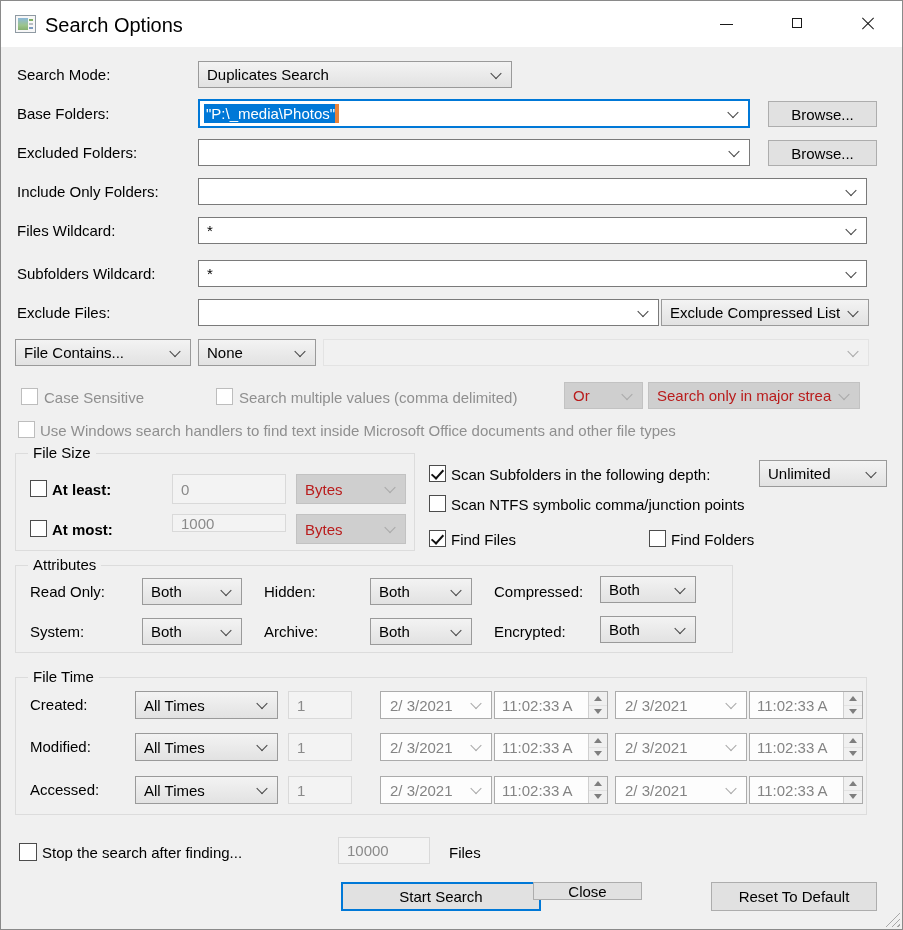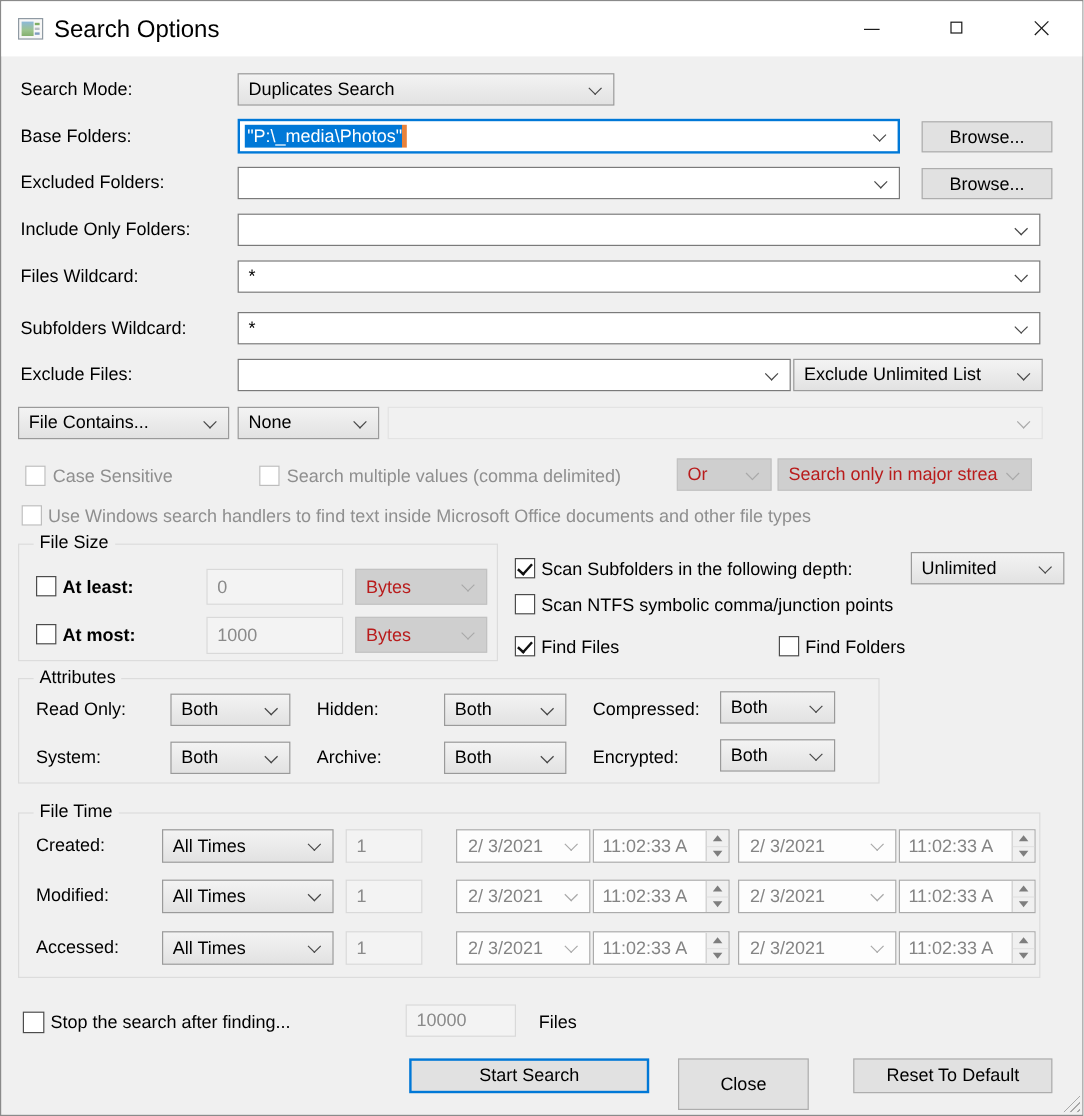--- a/index.html
+++ b/index.html
@@ -143,7 +143,7 @@
     <span class="chev"></span>
   </div>
   <div class="combo" style="left:660px;top:298px;width:208px;height:27px;">
-    <span>Exclude Unlimited List</span>
+    <span>Exclude Compressed List</span>
     <span class="chev"></span>
   </div>
 

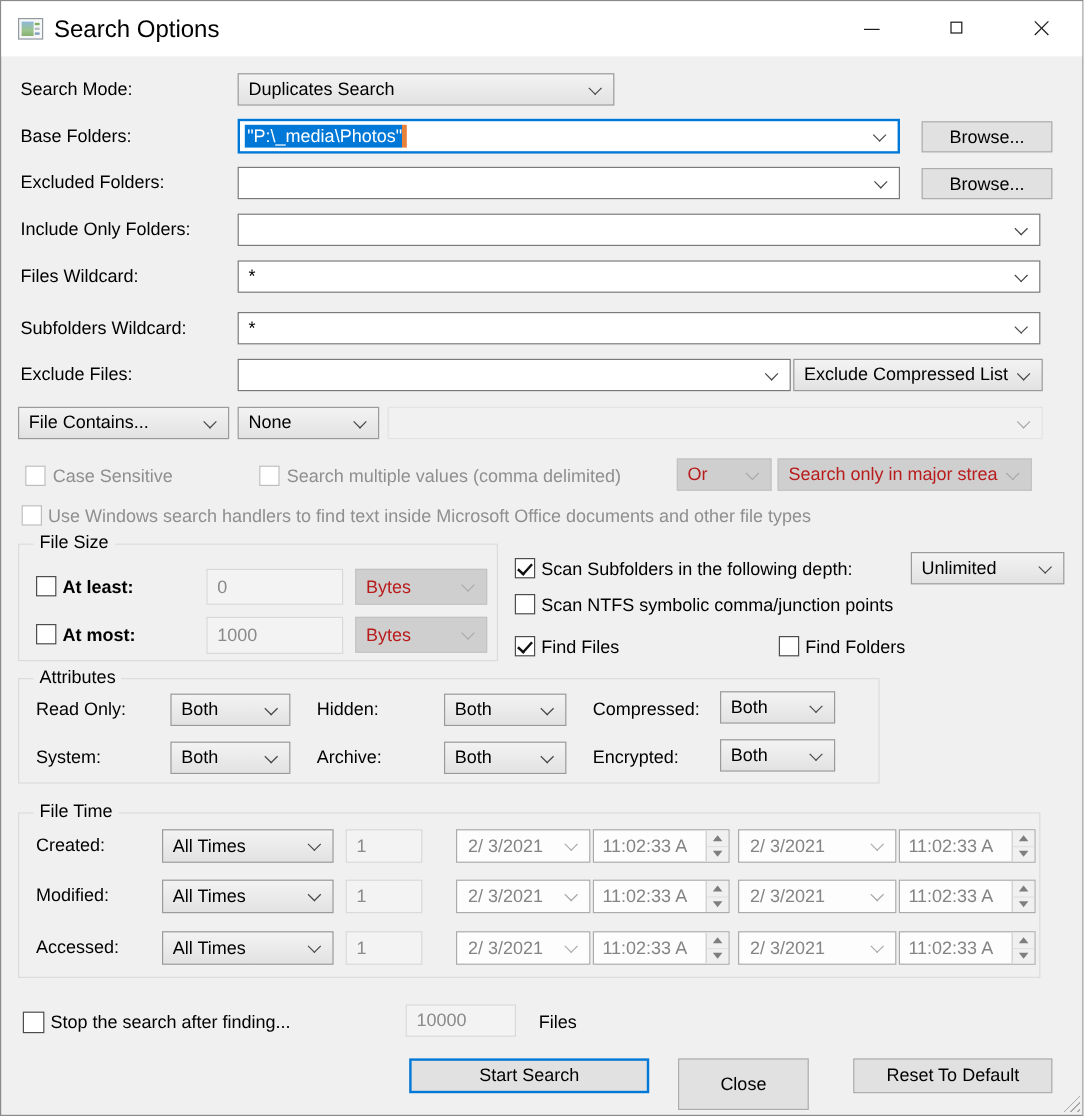--- a/index.html
+++ b/index.html
@@ -186,7 +186,7 @@
     </div>
     <div class="chk" style="left:14px;top:66px;"></div>
     <div class="lbl b" style="left:36px;top:67px;">At most:</div>
-    <div class="tinput" style="left:156px;top:60px;width:114px;height:31px;">1000</div>
+    <div class="tinput" style="left:156px;top:60px;width:114px;height:18px;">1000</div>
     <div class="combo dis" style="left:280px;top:60px;width:110px;height:30px;">
       <span>Bytes</span>
       <span class="chev"></span>

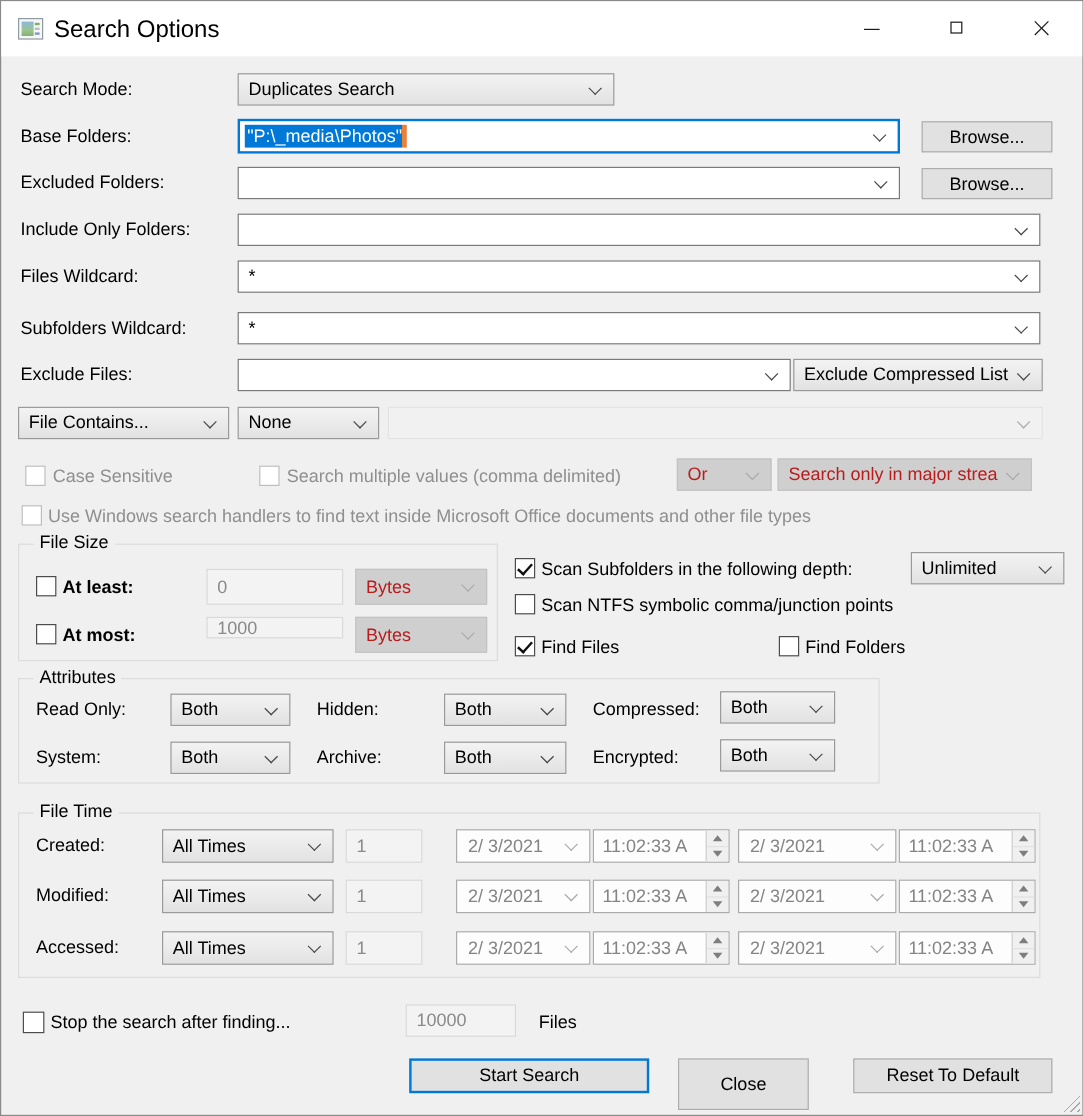--- a/index.html
+++ b/index.html
@@ -361,7 +361,7 @@
   <div class="lbl" style="left:448px;top:843px;">Files</div>
 
   <button class="btn def" style="left:340px;top:881px;width:200px;height:29px;">Start Search</button>
-  <button class="btn" style="left:564px;top:881px;width:109px;height:43px;">Close</button>
+  <button class="btn" style="left:532px;top:881px;width:109px;height:18px;">Close</button>
   <button class="btn" style="left:710px;top:881px;width:166px;height:29px;">Reset To Default</button>
 
   <div class="grip"></div>

